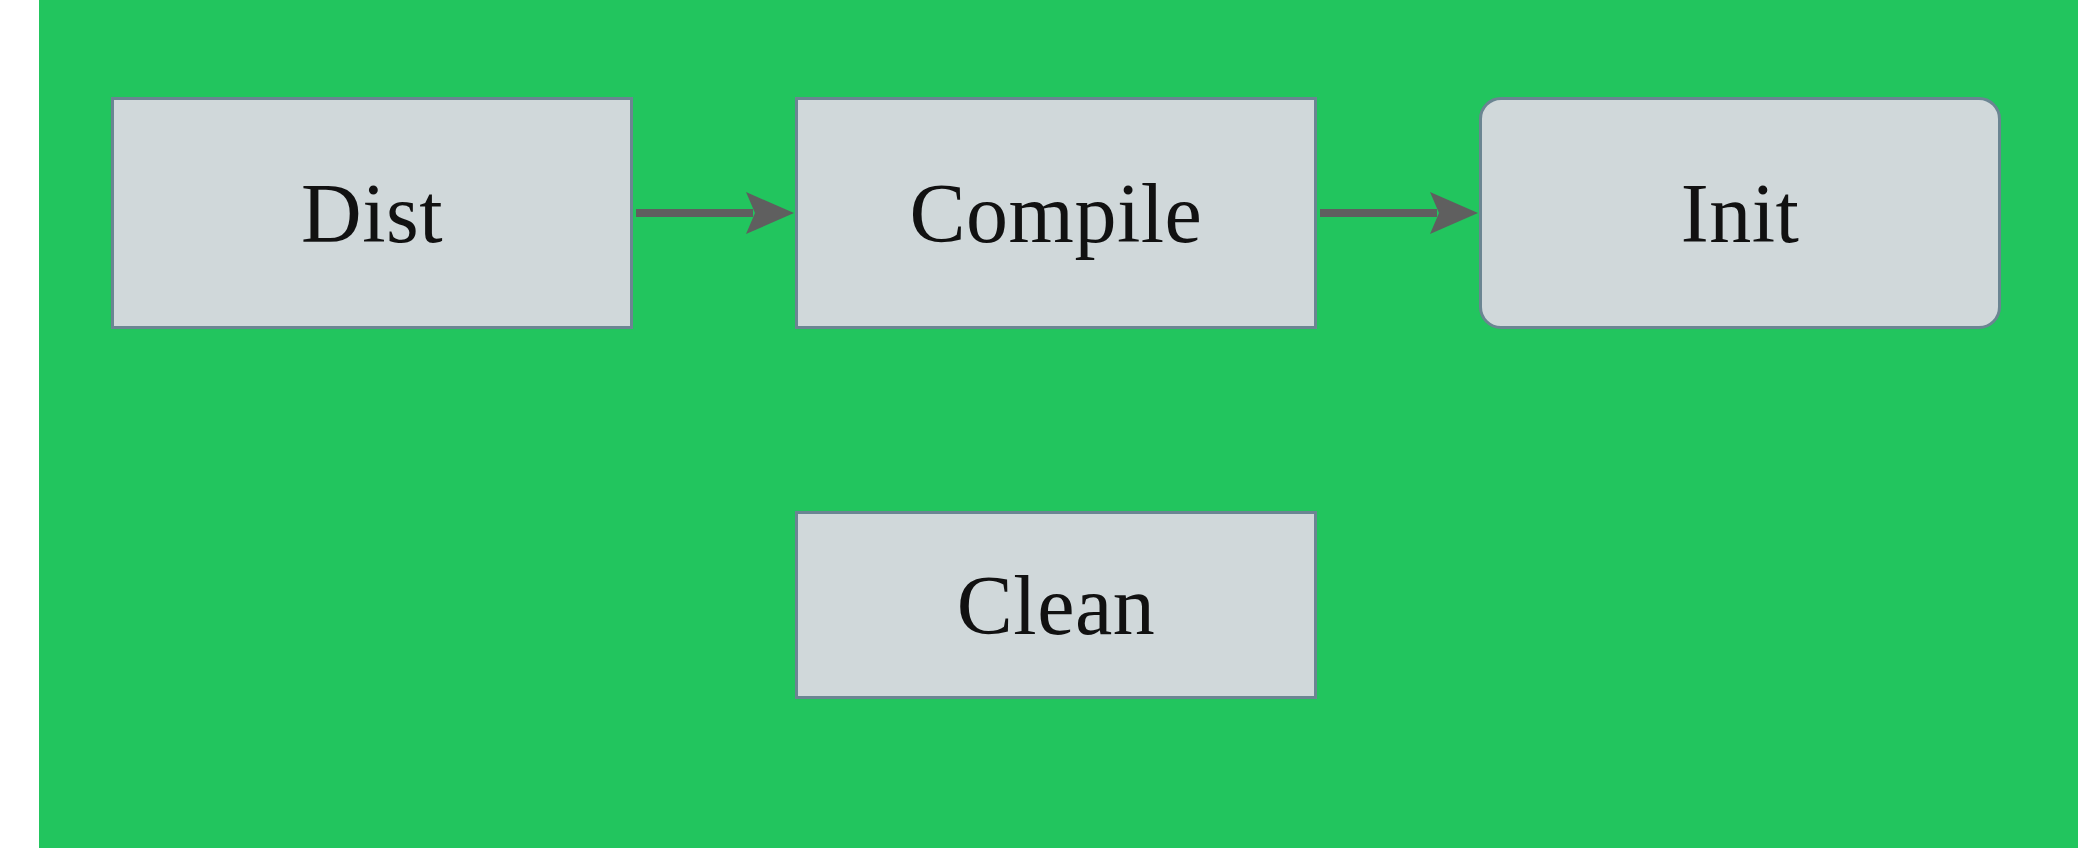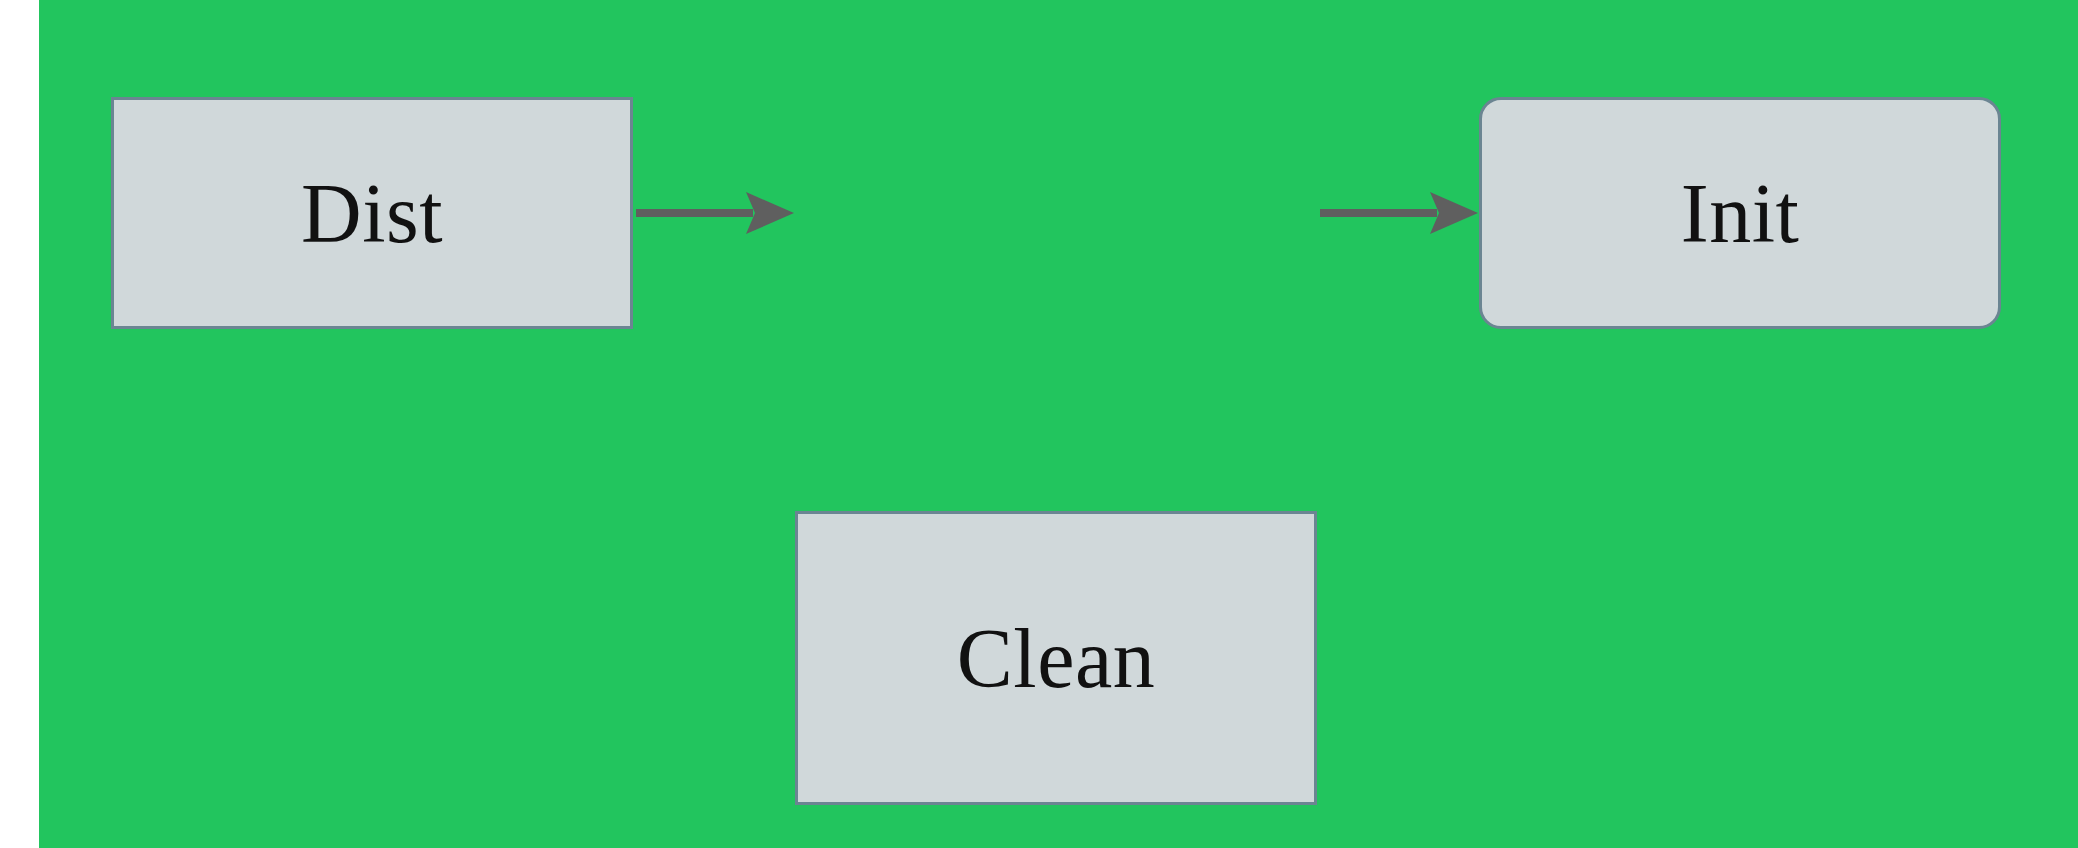--- a/index.html
+++ b/index.html
@@ -55,6 +55,9 @@
     <span class="label">Dist</span>
   </div>
 
+  <div class="node" id="node-compile">
+    <span class="label">Compile</span>
+  </div>
 
   <div class="node" id="node-init">
     <span class="label">Init</span>

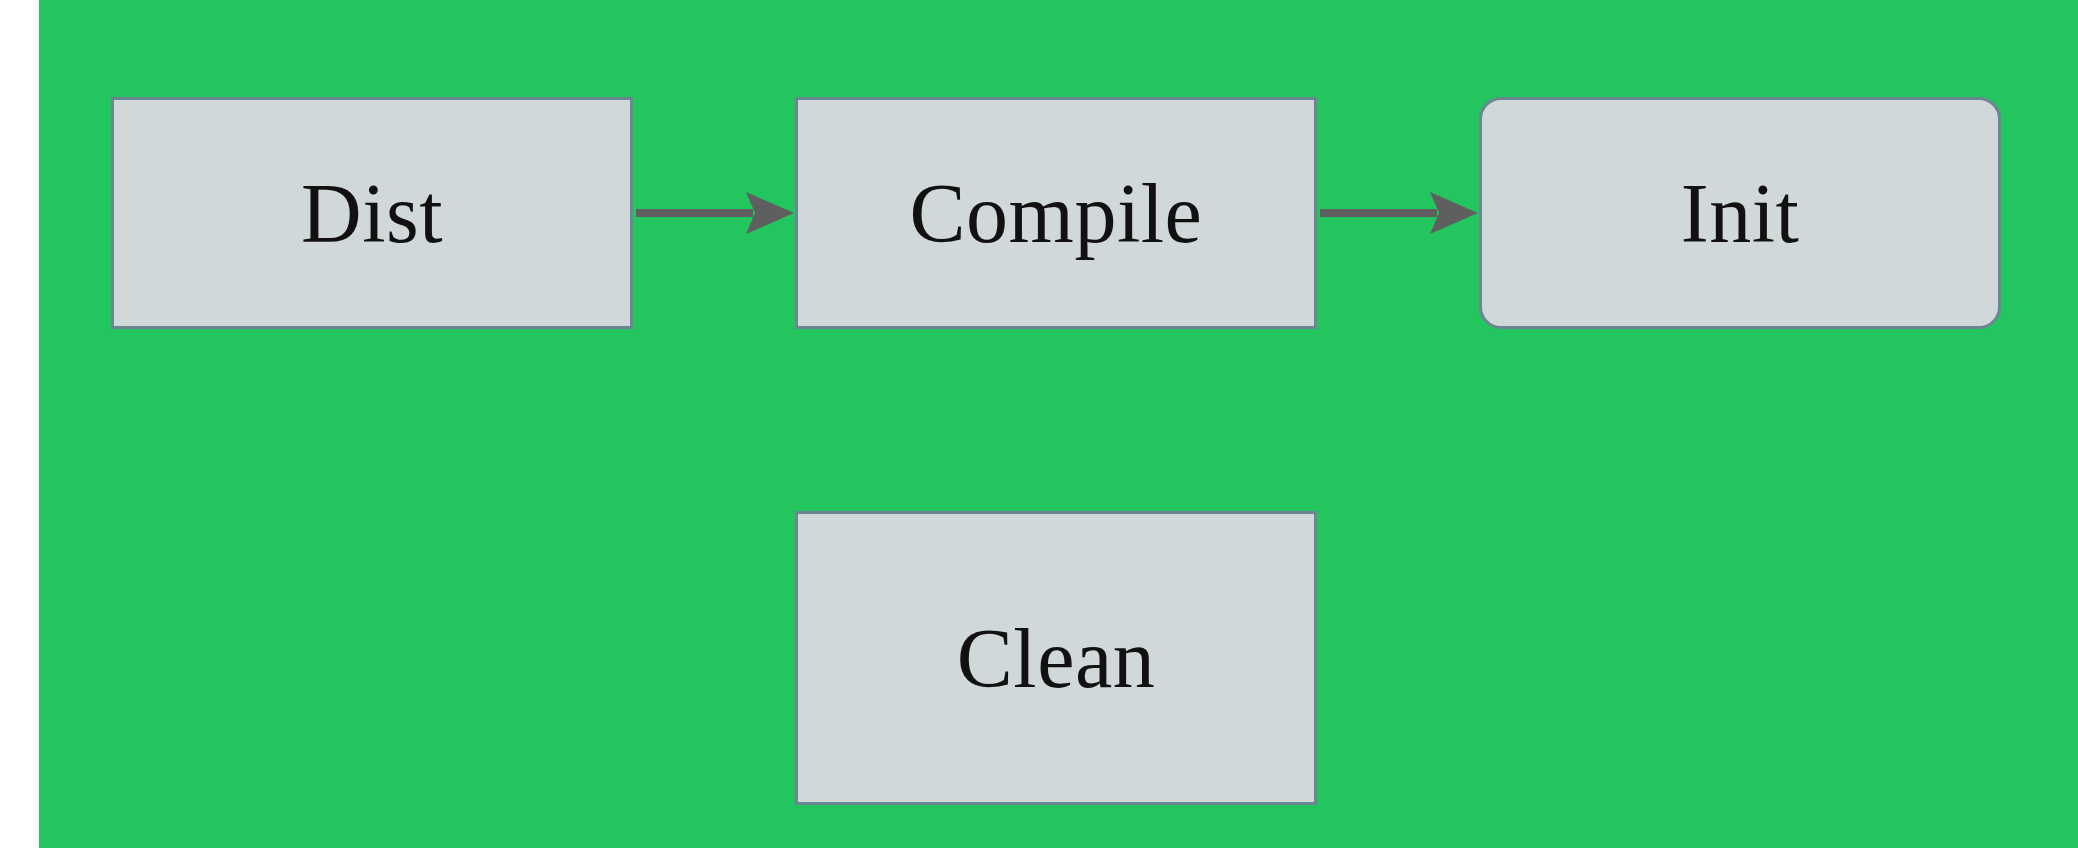--- a/index.html
+++ b/index.html
@@ -36,7 +36,7 @@
   #node-dist    { left: 72px;   top: 97px;  }
   #node-compile { left: 756px;  top: 97px;  }
   #node-init    { left: 1440px; top: 97px; border-radius: 22px;  }
-  #node-clean   { left: 756px;  top: 511px; height: 294px; }
+  #node-clean   { left: 756px;  top: 511px; height: 188px; }
   #edges {
     position: absolute;
     left: 0;

